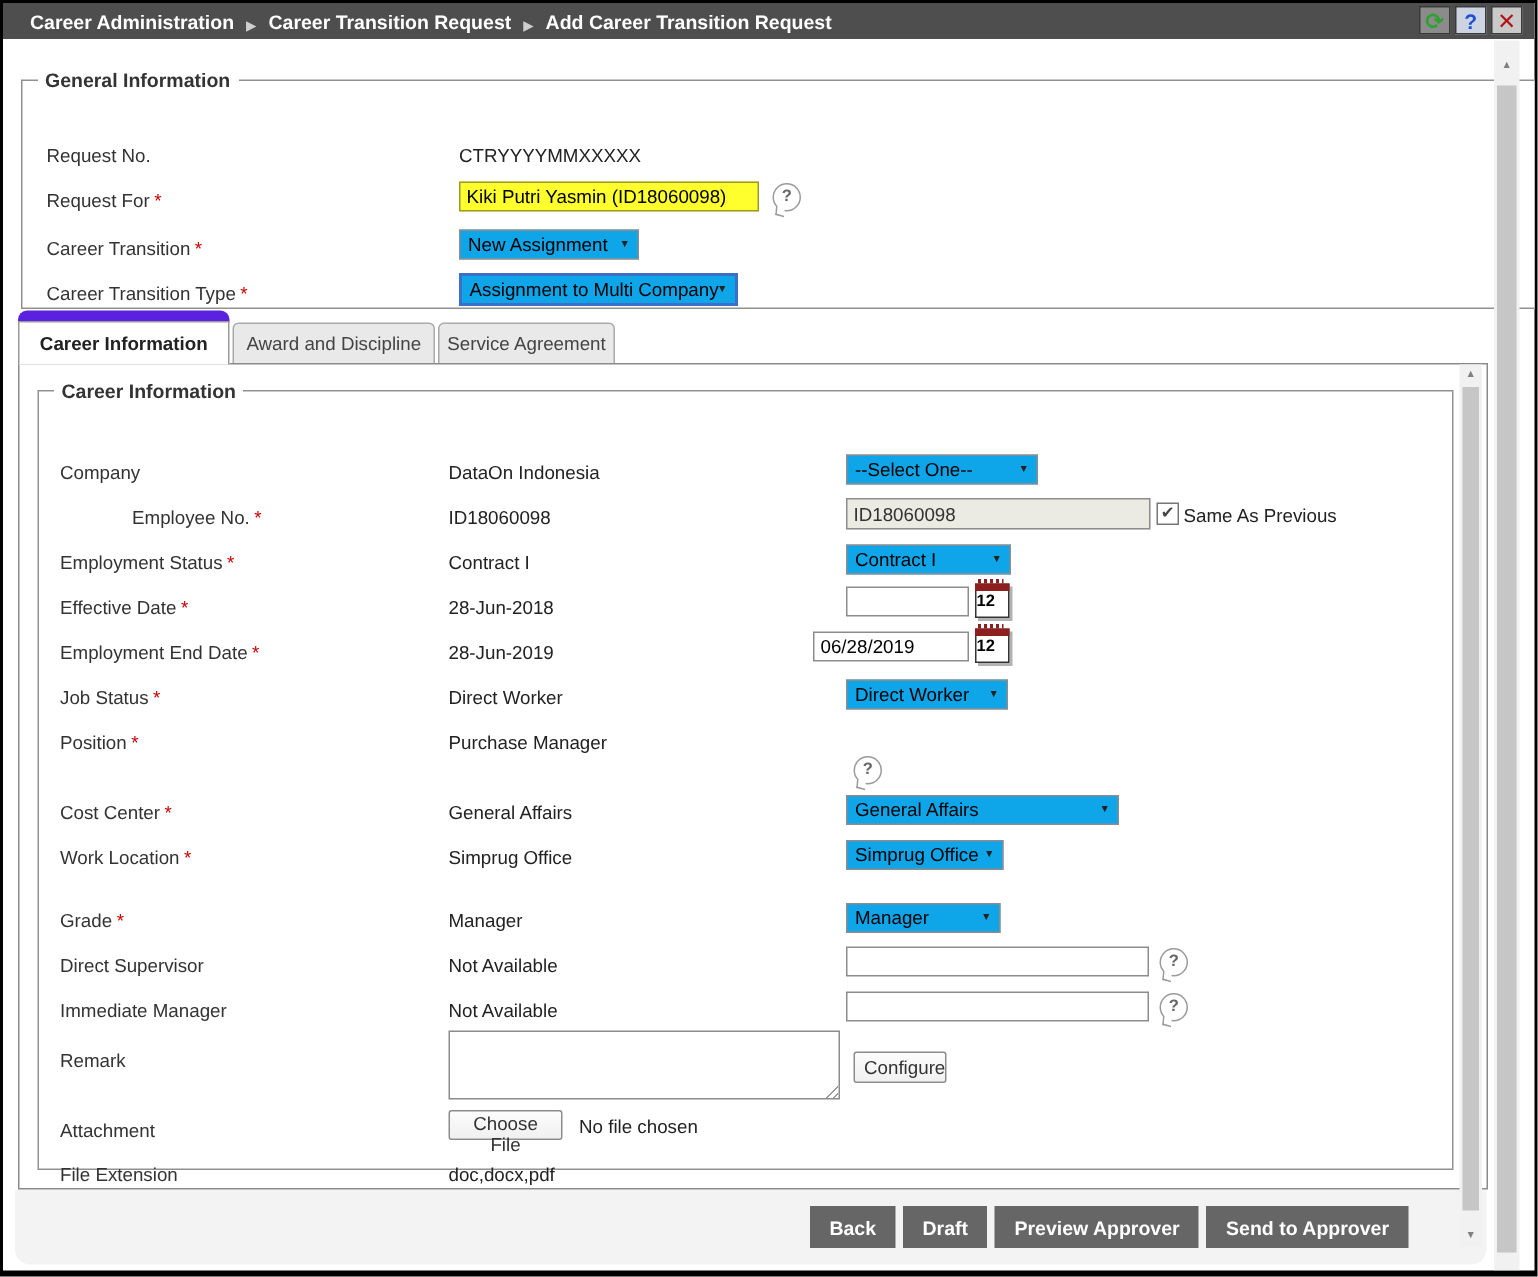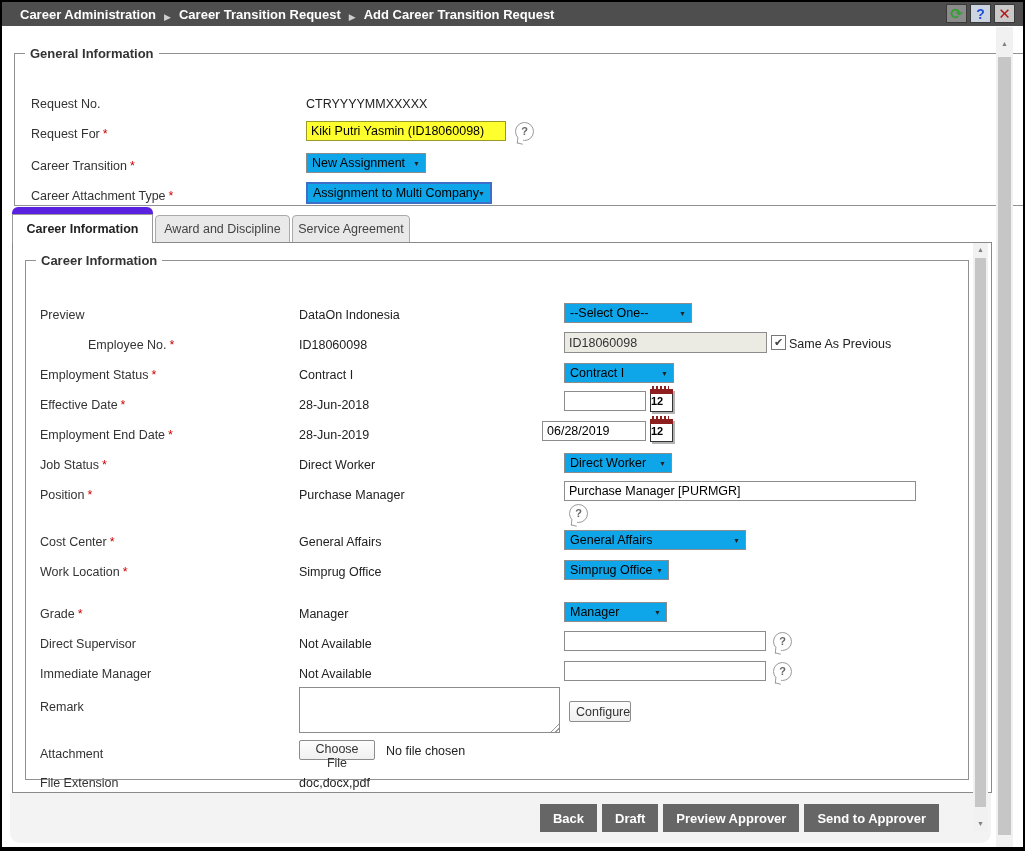--- a/index.html
+++ b/index.html
@@ -113,7 +113,7 @@
   </div>
 
   <span class="lbl" style="left:16px;top:128px;">
-    <span>Career Attachment Type</span><span class="req">*</span>
+    <span>Career Transition Type</span><span class="req">*</span>
   </span>
   <div class="sel sel-focus" style="left:291px;top:121px;width:186px;height:22px;">
     <span class="sel-text">Assignment to Multi Company</span>

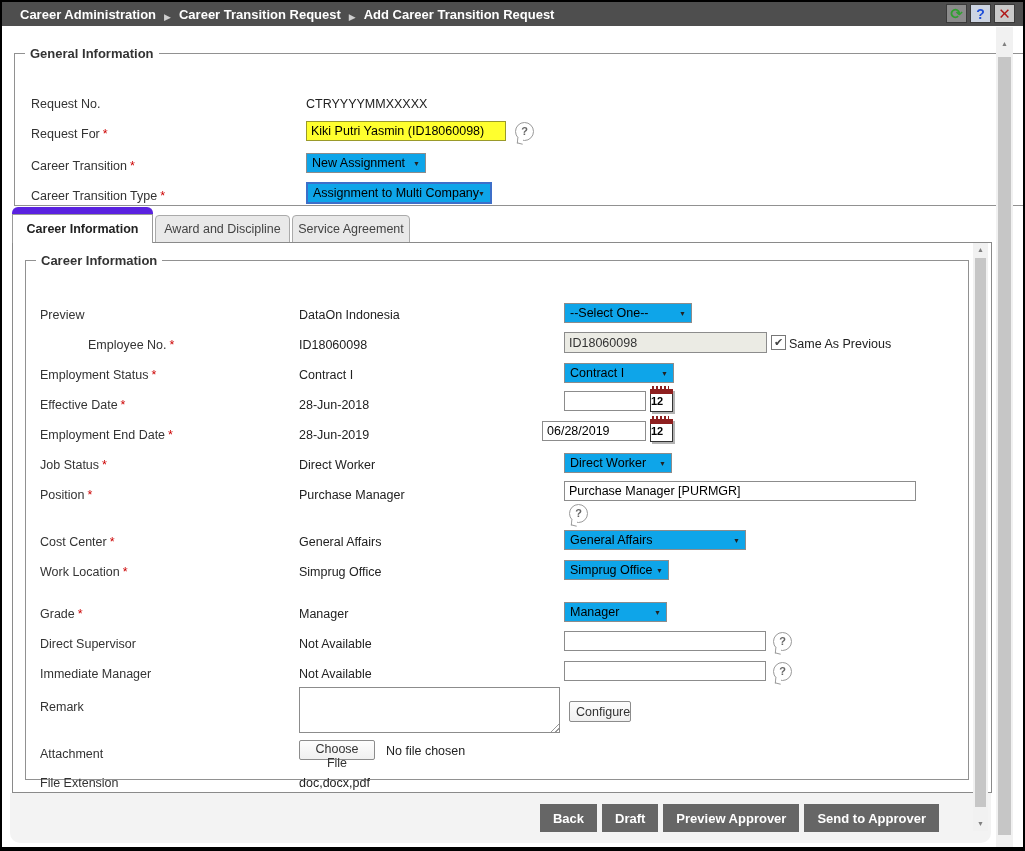--- a/index.html
+++ b/index.html
@@ -131,7 +131,7 @@
   <legend>Career Information</legend>
 
   <span class="lbl" style="left:14px;top:40px;">
-    <span>Preview</span><span class="req"></span>
+    <span>Company</span><span class="req"></span>
   </span>
   <span class="val" style="left:273px;top:40px;">DataOn Indonesia</span>
   <div class="sel" style="left:538px;top:35px;width:128px;">

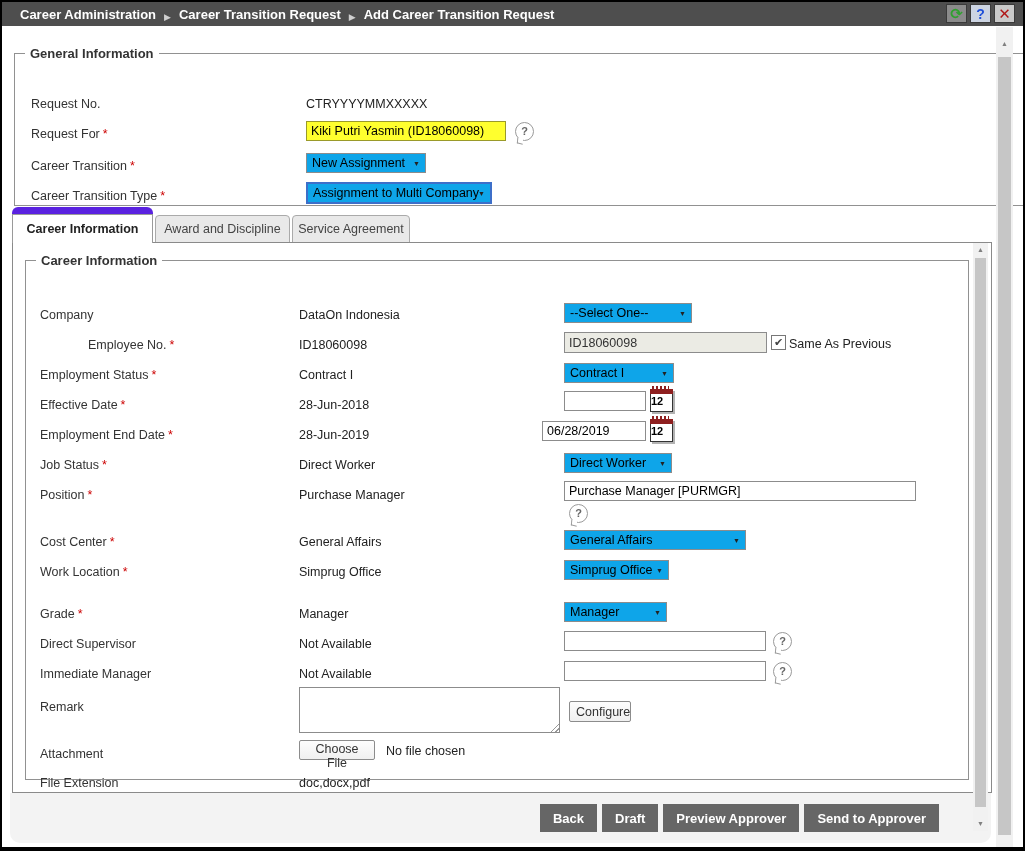--- a/index.html
+++ b/index.html
@@ -187,7 +187,6 @@
     <span>Position</span><span class="req">*</span>
   </span>
   <span class="val" style="left:273px;top:220px;">Purchase Manager</span>
-  <input class="inp" style="left: 538px; top: 213px; width: 352px;" value="Purchase Manager [PURMGR]">
   <span class="help" style="left:543px;top:236px;">?</span>
 
   <span class="lbl" style="left:14px;top:267px;">

